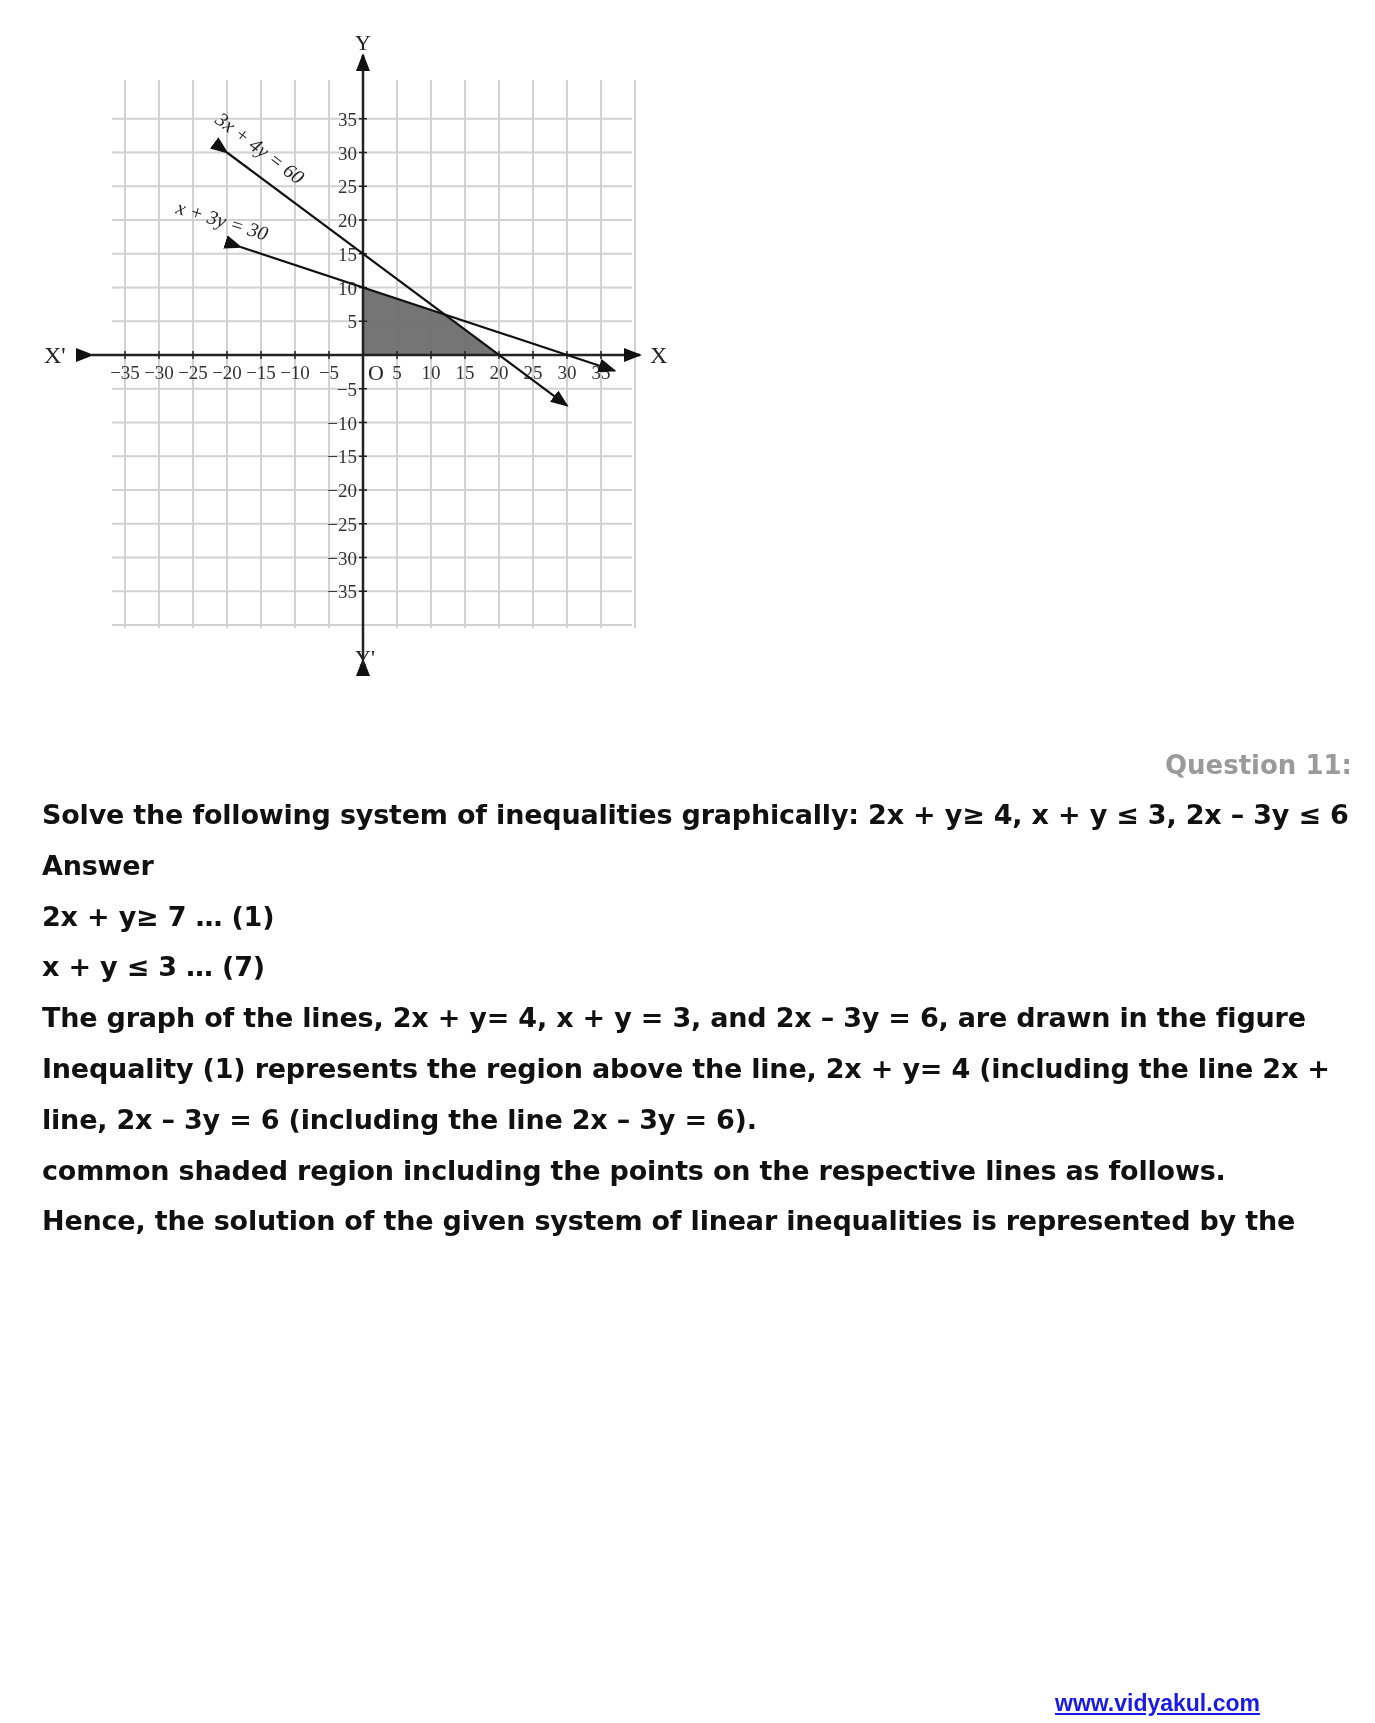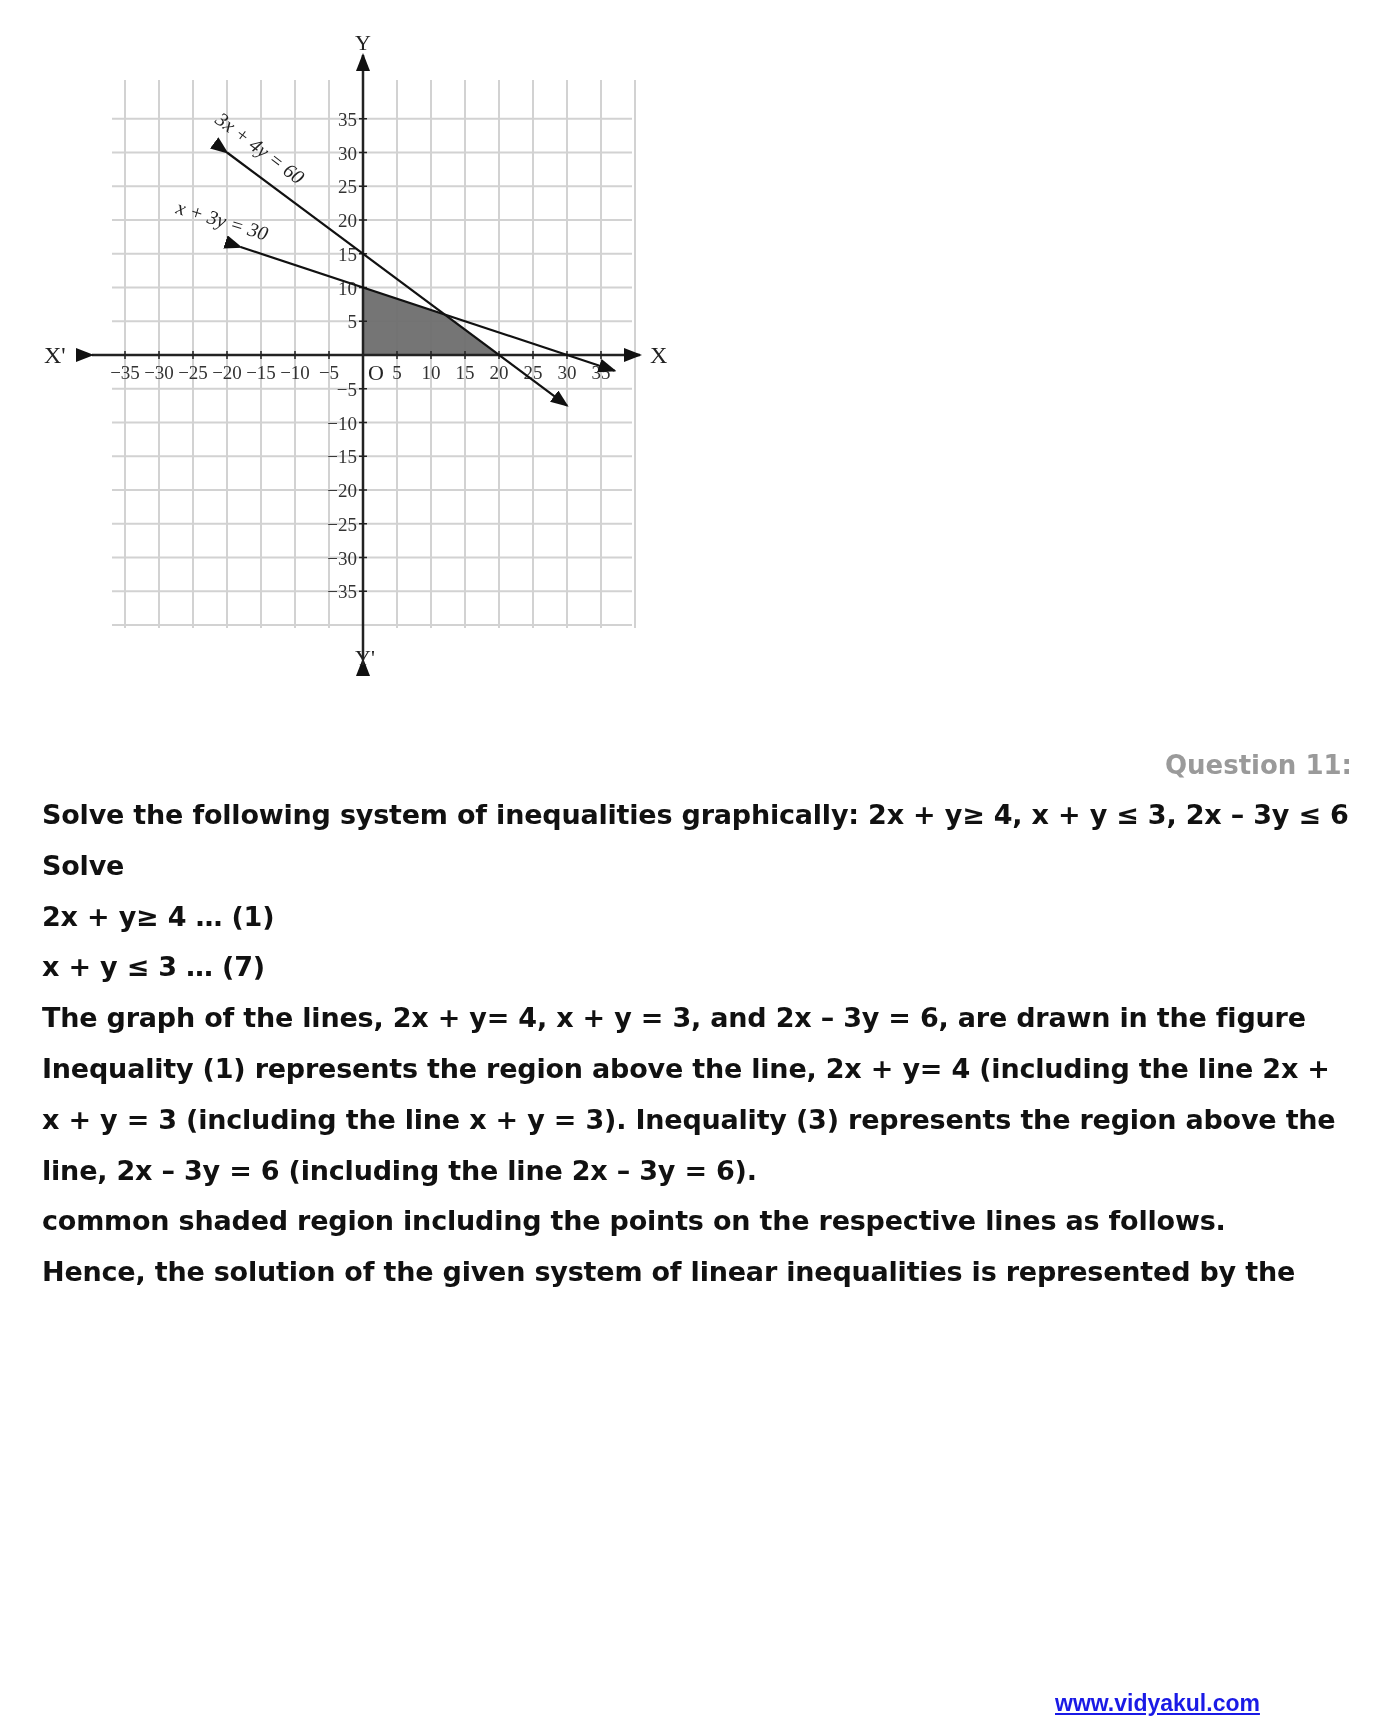--- a/index.html
+++ b/index.html
@@ -144,7 +144,7 @@
   <div class="line">
     <span>Solve the following system of inequalities graphically: </span><span>2x + y≥ 4, x + y ≤ 3, 2x – 3y ≤ 6</span>
   </div>
-  <div class="line">Solve</div>
+  <div class="line">Answer</div>
   <div class="line">2x + y≥ 4 … (1)</div>
   <div class="line">x + y ≤ 3 … (7)</div>
   <div class="line">The graph of the lines, 2x + y= 4, x + y = 3, and 2x – 3y = 6, are drawn in the figure</div>

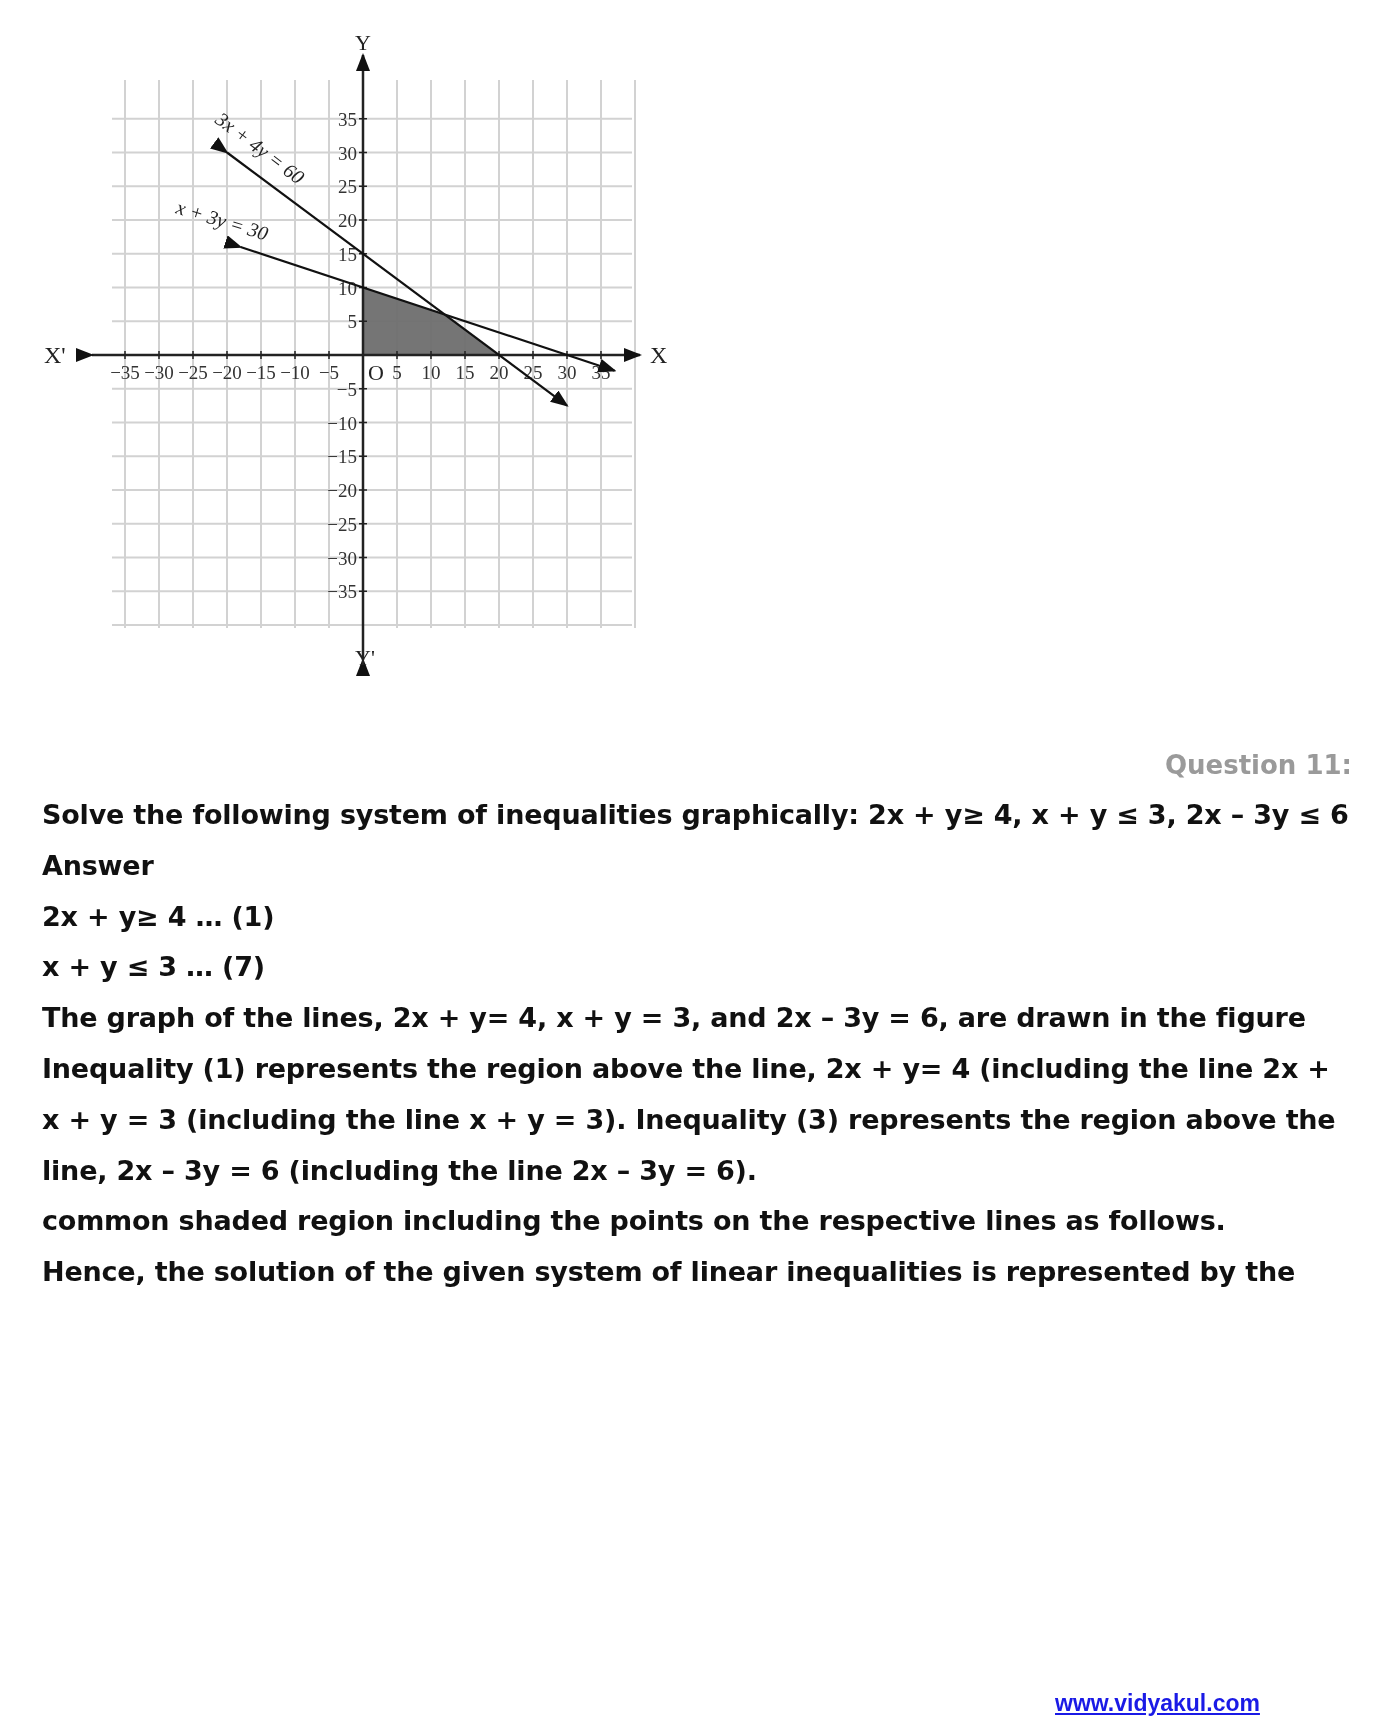--- a/index.html
+++ b/index.html
@@ -145,7 +145,7 @@
     <span>Solve the following system of inequalities graphically: </span><span>2x + y≥ 4, x + y ≤ 3, 2x – 3y ≤ 6</span>
   </div>
   <div class="line">Answer</div>
-  <div class="line">2x + y≥ 4 … (1)</div>
+  <div class="line">2x + y≥ 7 … (1)</div>
   <div class="line">x + y ≤ 3 … (7)</div>
   <div class="line">The graph of the lines, 2x + y= 4, x + y = 3, and 2x – 3y = 6, are drawn in the figure</div>
   <div class="line">Inequality (1) represents the region above the line, 2x + y= 4 (including the line 2x +</div>

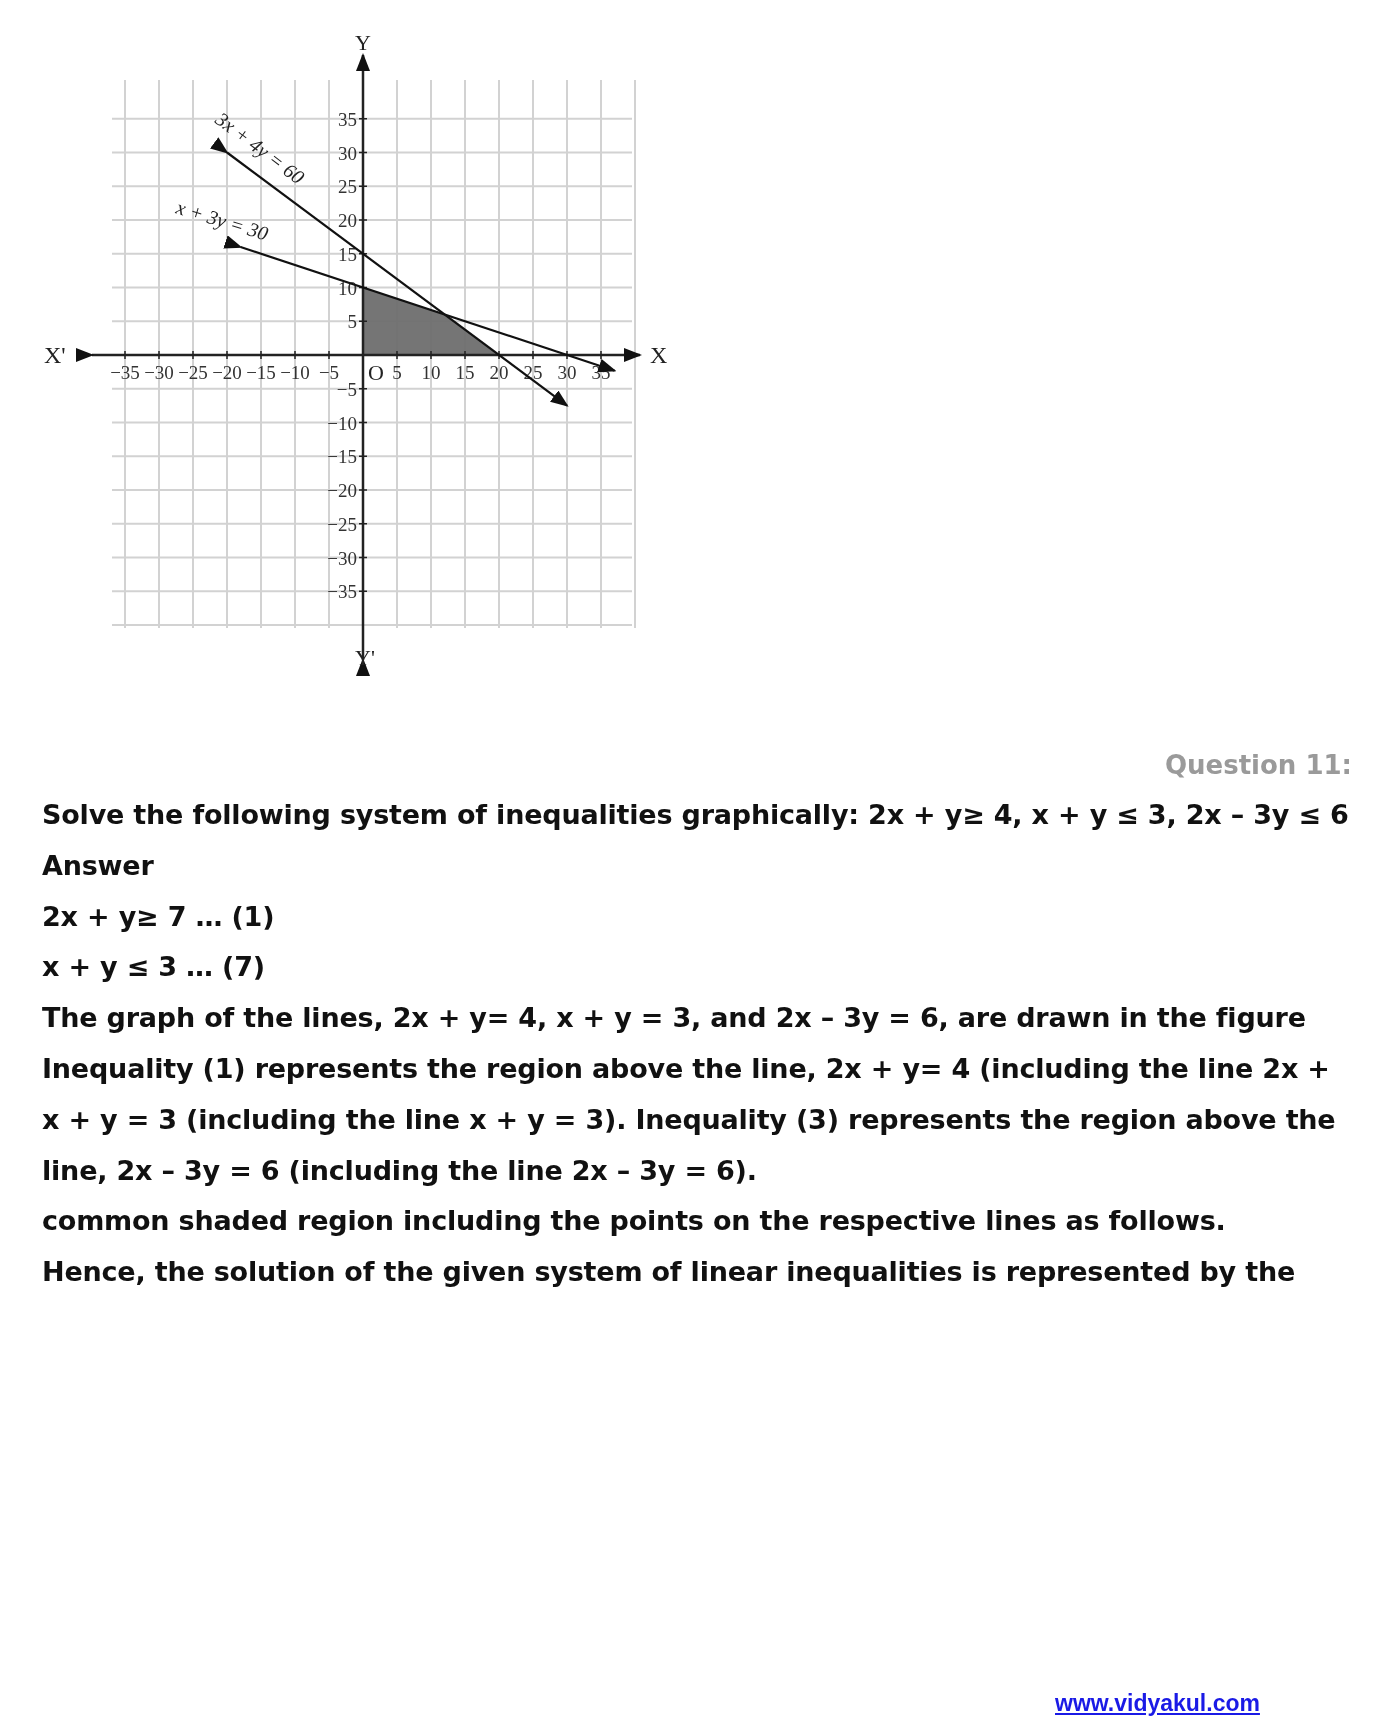--- a/index.html
+++ b/index.html
@@ -149,7 +149,6 @@
   <div class="line">x + y ≤ 3 … (7)</div>
   <div class="line">The graph of the lines, 2x + y= 4, x + y = 3, and 2x – 3y = 6, are drawn in the figure</div>
   <div class="line">Inequality (1) represents the region above the line, 2x + y= 4 (including the line 2x +</div>
-  <div class="line">x + y = 3 (including the line x + y = 3). Inequality (3) represents the region above the</div>
   <div class="line">line, 2x – 3y = 6 (including the line 2x – 3y = 6).</div>
   <div class="line">common shaded region including the points on the respective lines as follows.</div>
   <div class="line">Hence, the solution of the given system of linear inequalities is represented by the</div>

